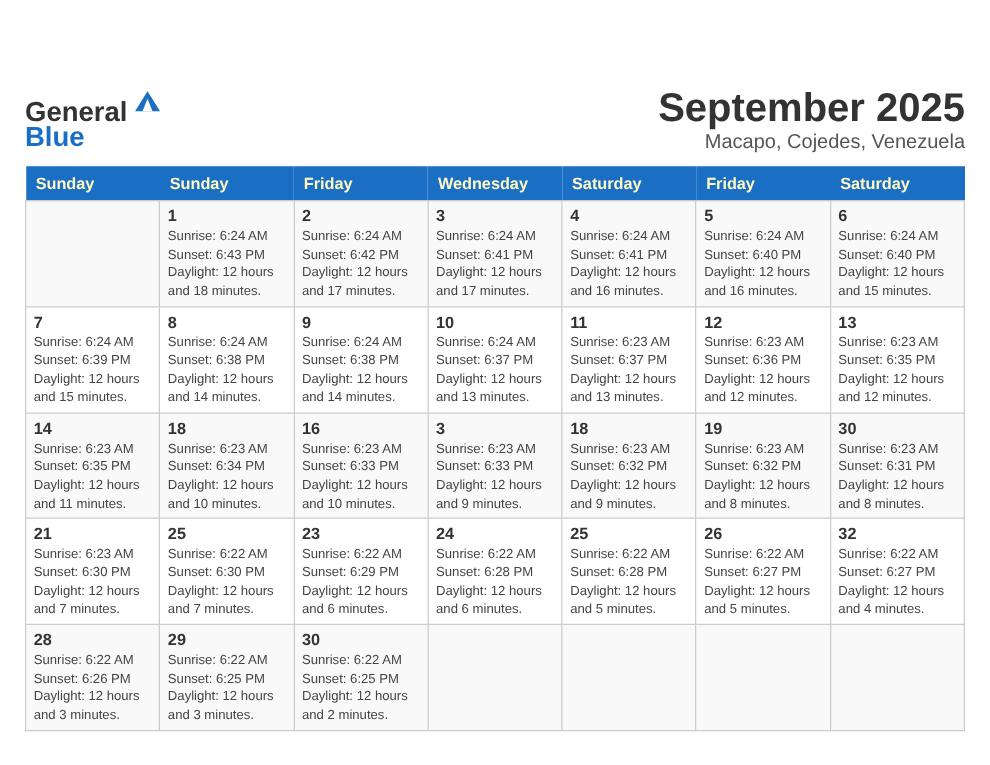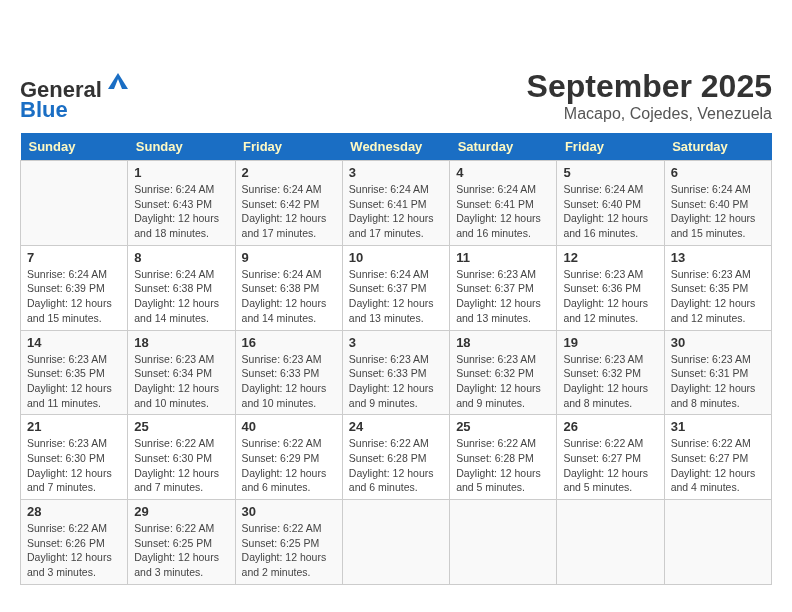--- a/index.html
+++ b/index.html
@@ -281,7 +281,7 @@
 and 7 minutes.</div>
         </td>
         <td>
-          <span class="day-number">40</span>
+          <span class="day-number">23</span>
           <div class="cell-info" style="white-space: pre-line;">Sunrise: 6:22 AM
 Sunset: 6:29 PM
 Daylight: 12 hours

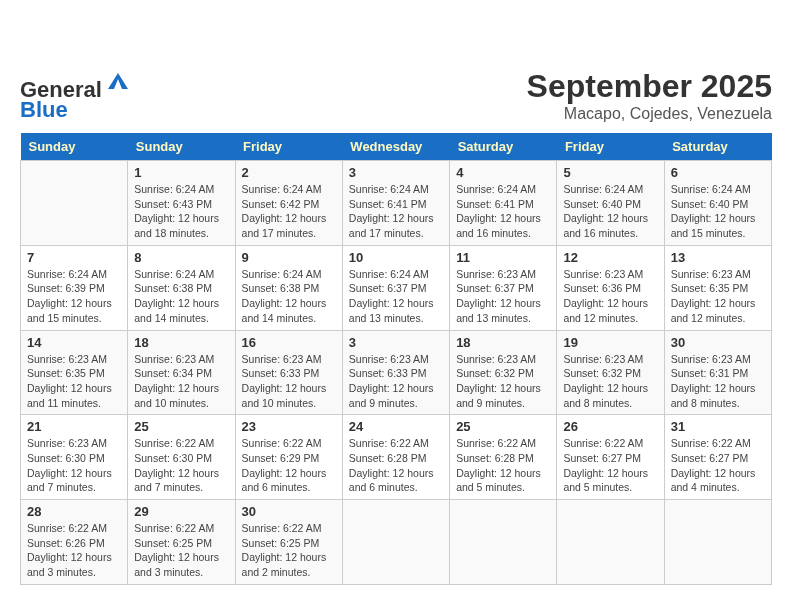--- a/index.html
+++ b/index.html
@@ -309,7 +309,7 @@
 and 5 minutes.</div>
         </td>
         <td>
-          <span class="day-number">31</span>
+          <span class="day-number">32</span>
           <div class="cell-info" style="white-space: pre-line;">Sunrise: 6:22 AM
 Sunset: 6:27 PM
 Daylight: 12 hours

